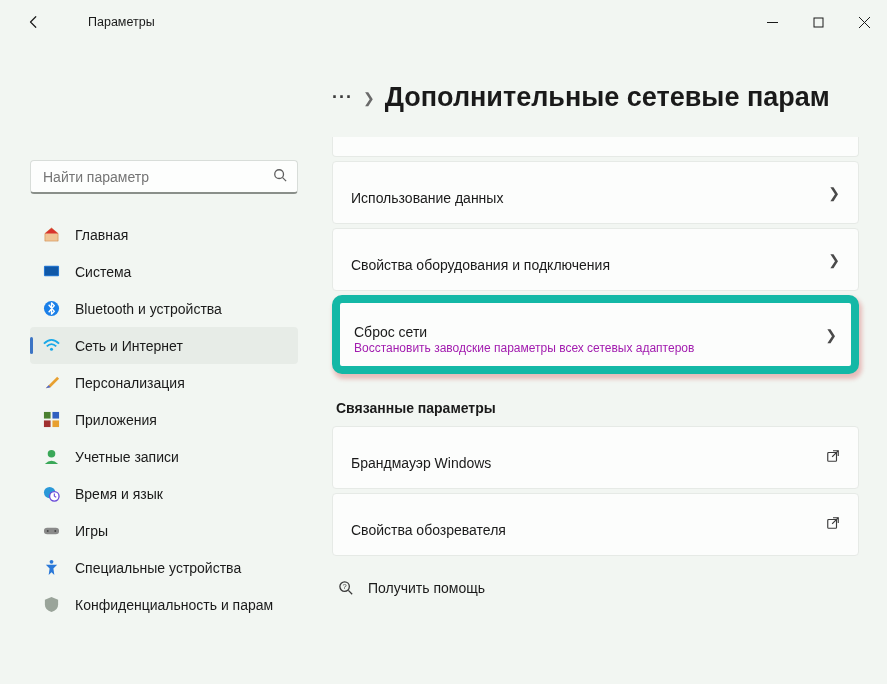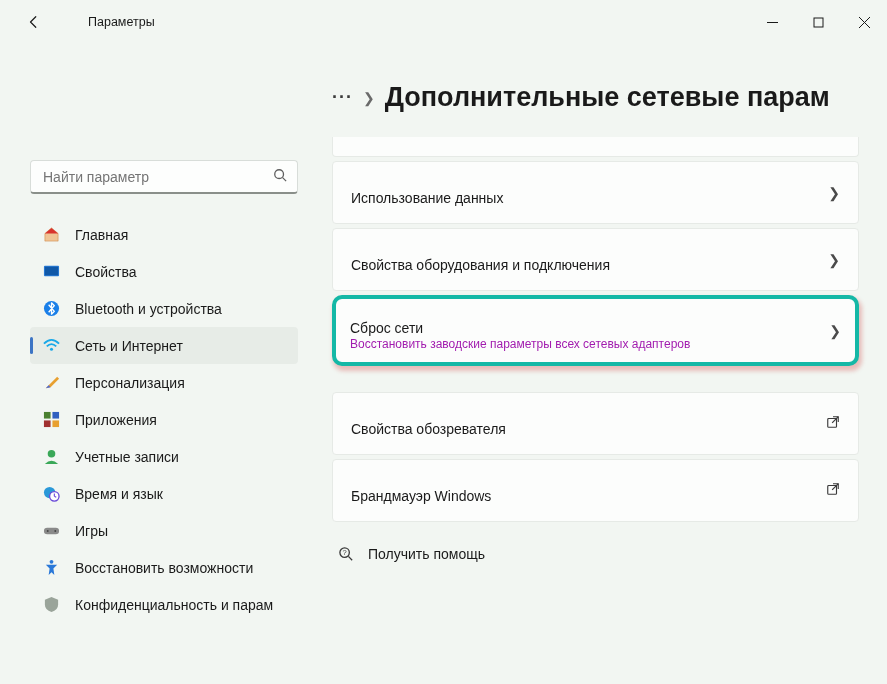--- a/index.html
+++ b/index.html
@@ -245,7 +245,7 @@
               <rect x="2" y="4" width="14" height="9" fill="#1058a8"></rect>
             </svg>
         </span>
-        <span class="lbl">Свойства</span>
+        <span class="lbl">Система</span>
       </div>
       <div class="nav-item">
         <span class="nav-icon">

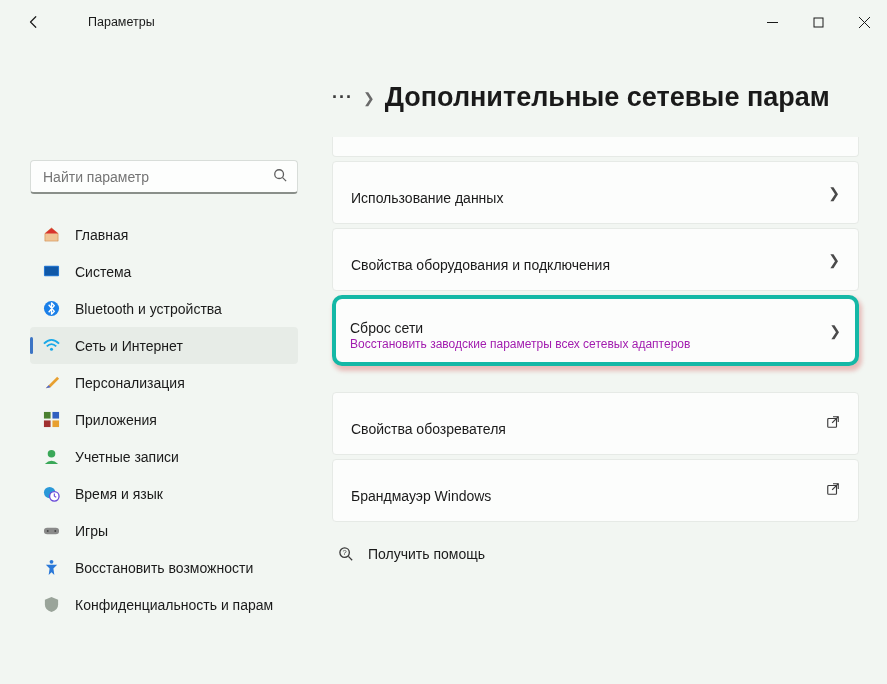--- a/index.html
+++ b/index.html
@@ -152,7 +152,7 @@
   .card .ext-icon svg { width: 14px; height: 14px; }
 
   .card.highlighted {
-    border: 4px solid #14b8a6;
+    border: 8px solid #14b8a6;
     border-radius: 10px;
     box-shadow: 2px 4px 4px 1px rgba(200,20,20,0.25);
     padding: 11px 14px;

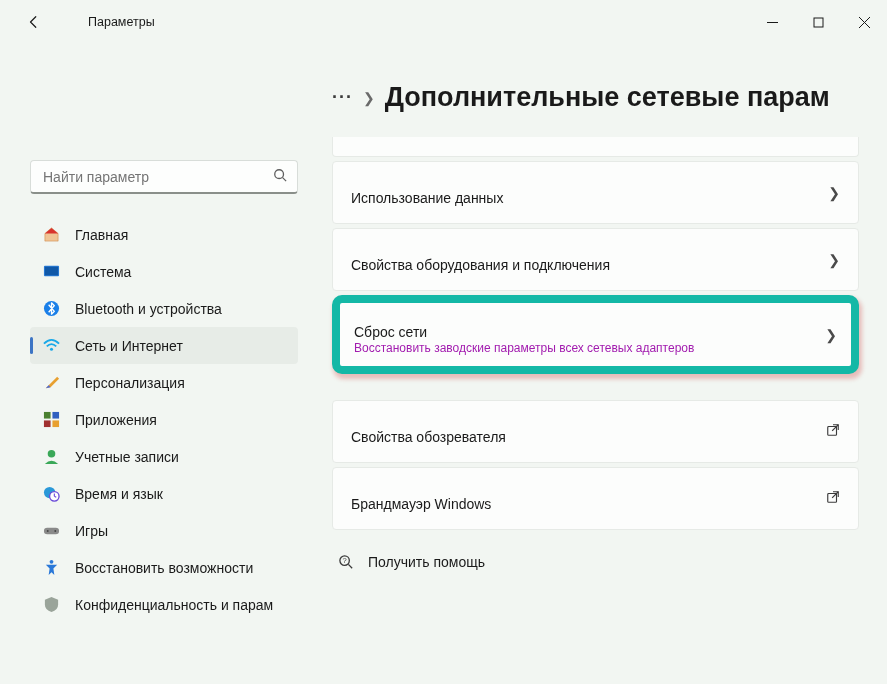--- a/index.html
+++ b/index.html
@@ -367,6 +367,7 @@
       <span class="chev">❯</span>
     </div>
 
+    <div class="section-head">Связанные параметры</div>
 
     <div class="card">
       <div class="card-text">

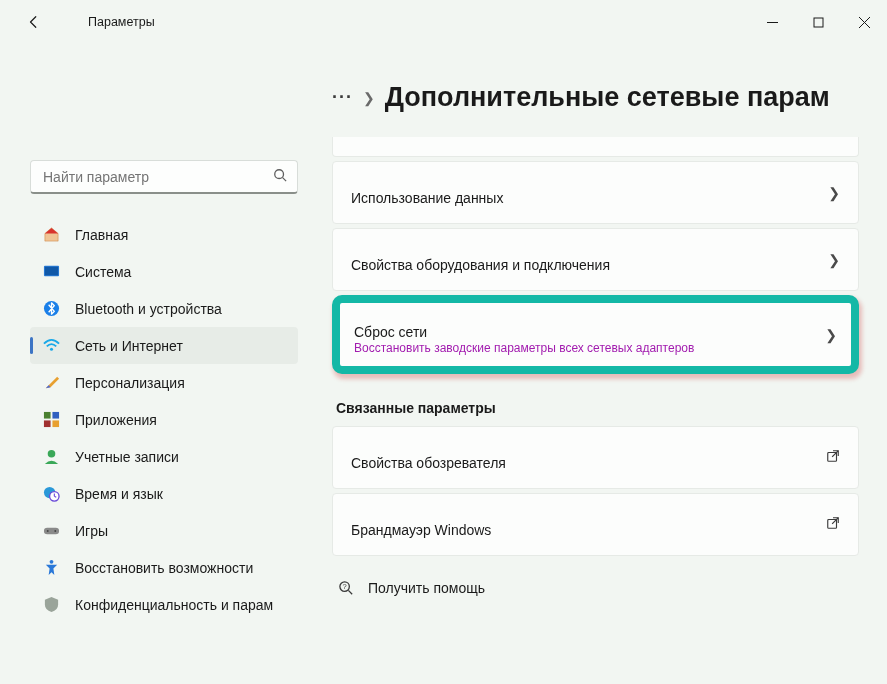--- a/index.html
+++ b/index.html
@@ -371,7 +371,7 @@
 
     <div class="card">
       <div class="card-text">
-        <div class="card-title">Свойства обозревателя</div>
+        <div class="card-title">Брандмауэр Windows</div>
       </div>
       <span class="ext-icon">
         <svg viewBox="0 0 16 16">
@@ -384,7 +384,7 @@
 
     <div class="card">
       <div class="card-text">
-        <div class="card-title">Брандмауэр Windows</div>
+        <div class="card-title">Свойства обозревателя</div>
       </div>
       <span class="ext-icon">
         <svg viewBox="0 0 16 16">

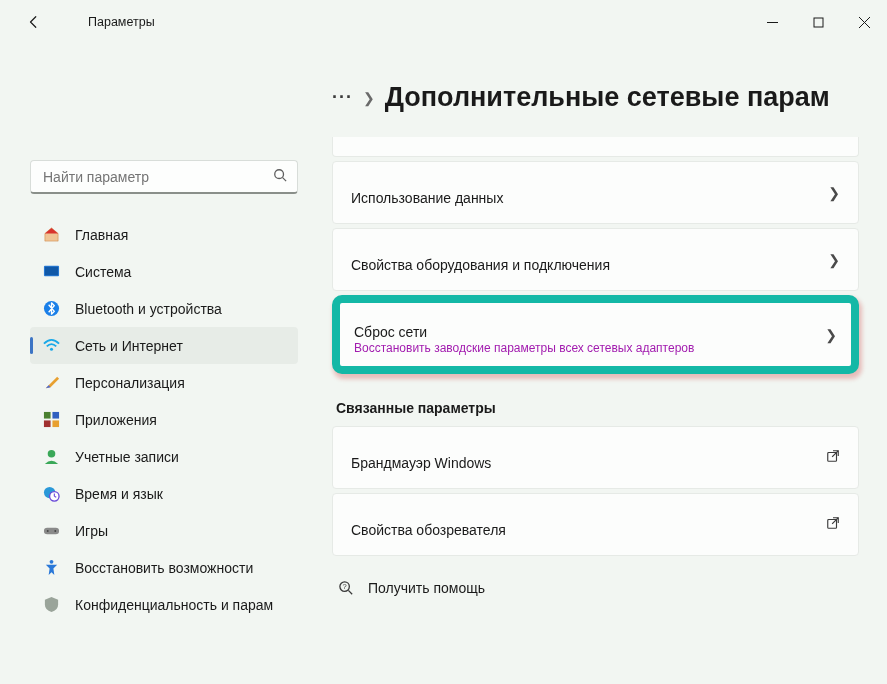--- a/index.html
+++ b/index.html
@@ -323,7 +323,7 @@
               <path d="M3 6 L15 6 L11 10 L12 17 L9 14 L6 17 L7 10 Z" fill="#2a78d8"></path>
             </svg>
         </span>
-        <span class="lbl">Восстановить возможности</span>
+        <span class="lbl">Специальные устройства</span>
       </div>
       <div class="nav-item">
         <span class="nav-icon">

